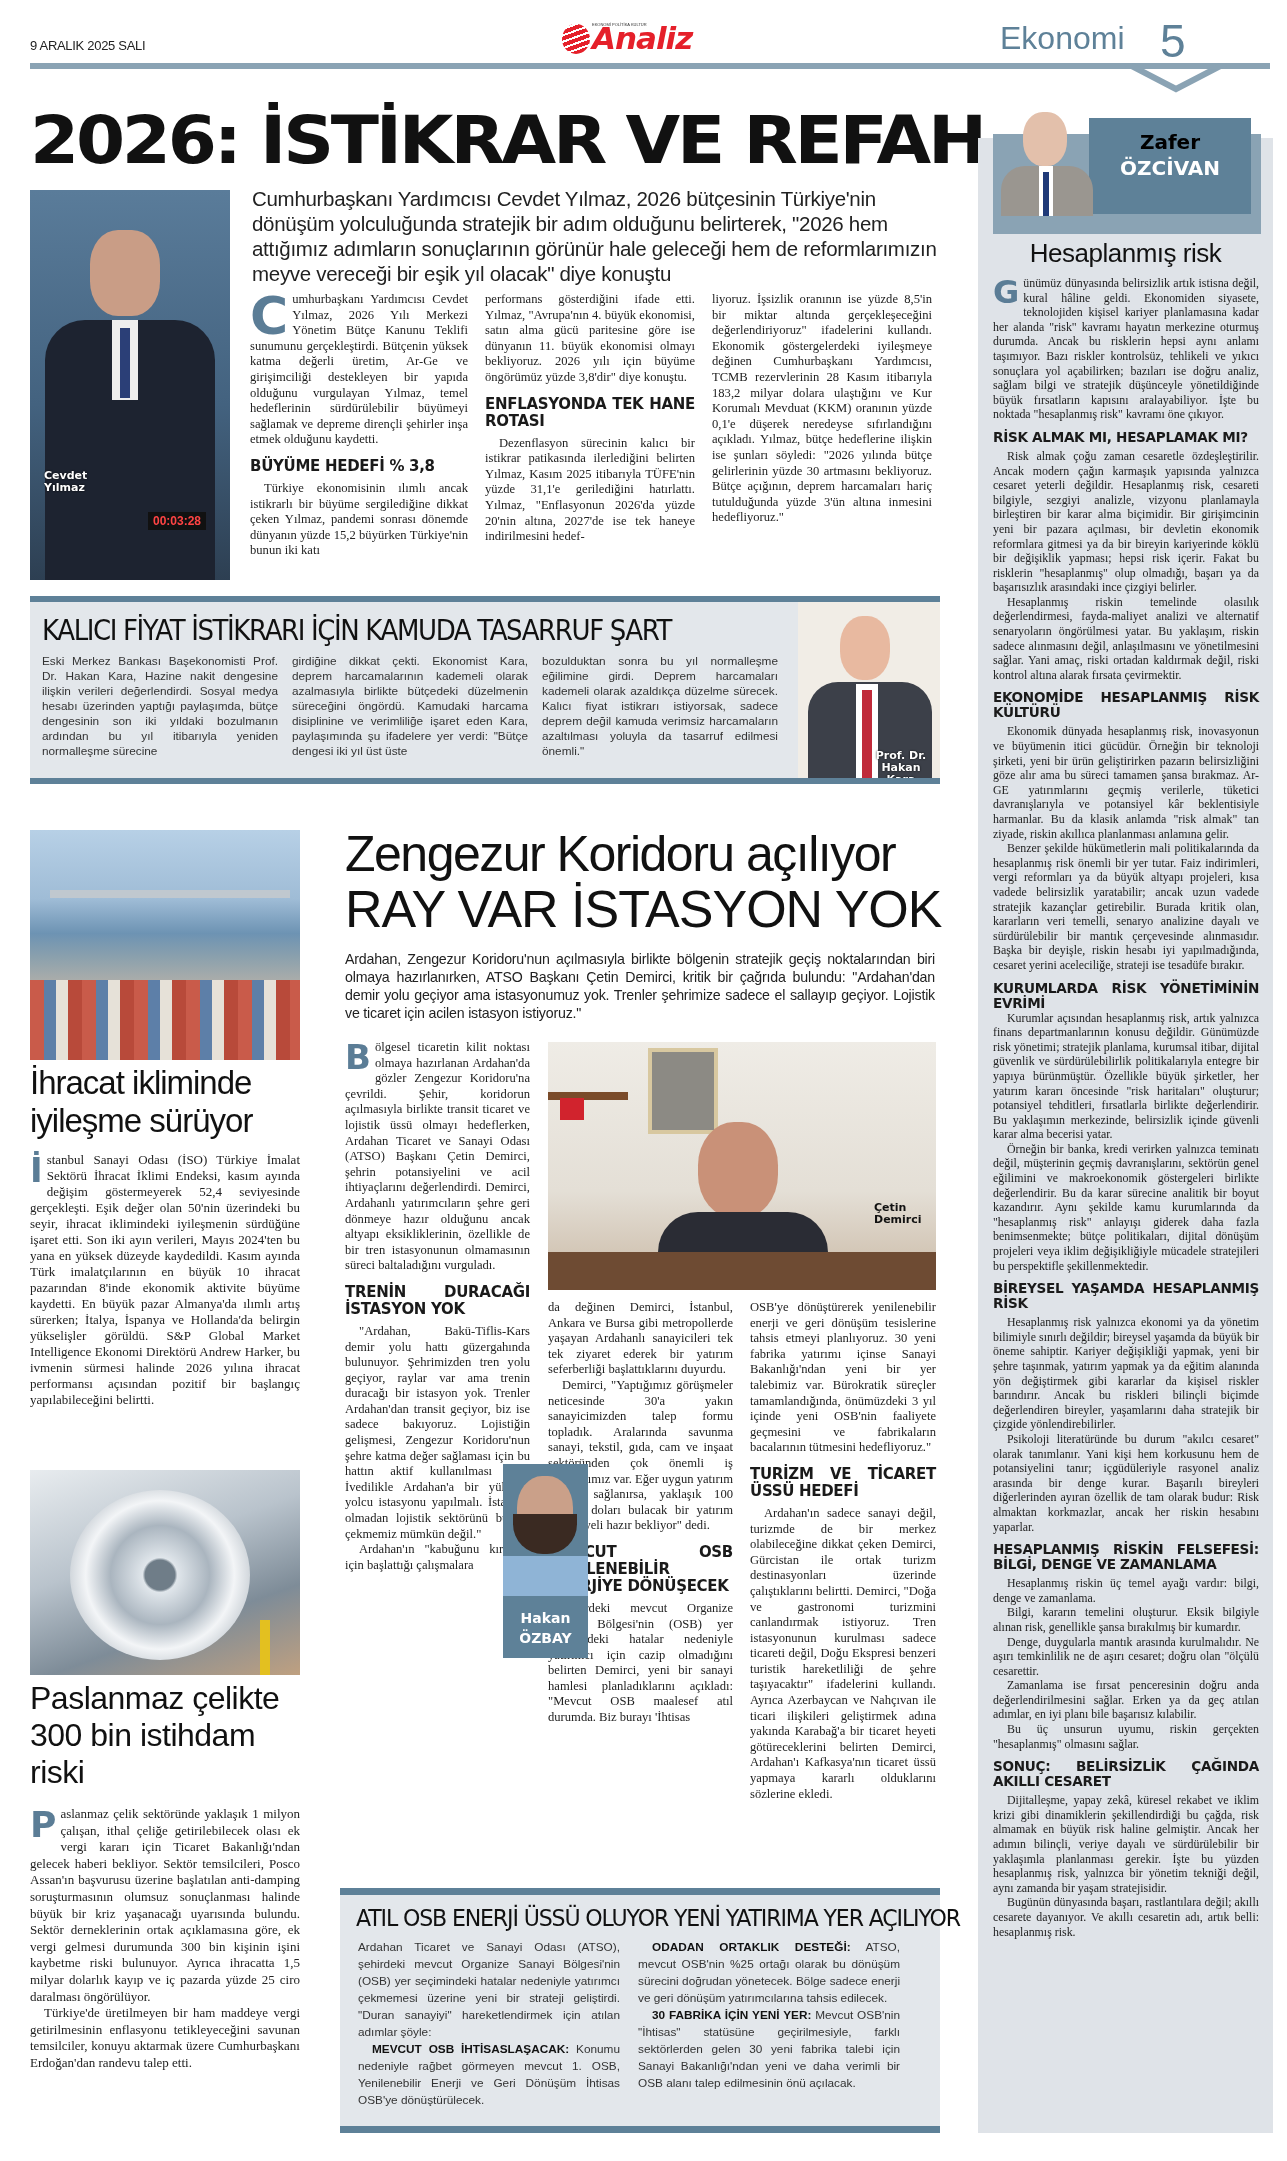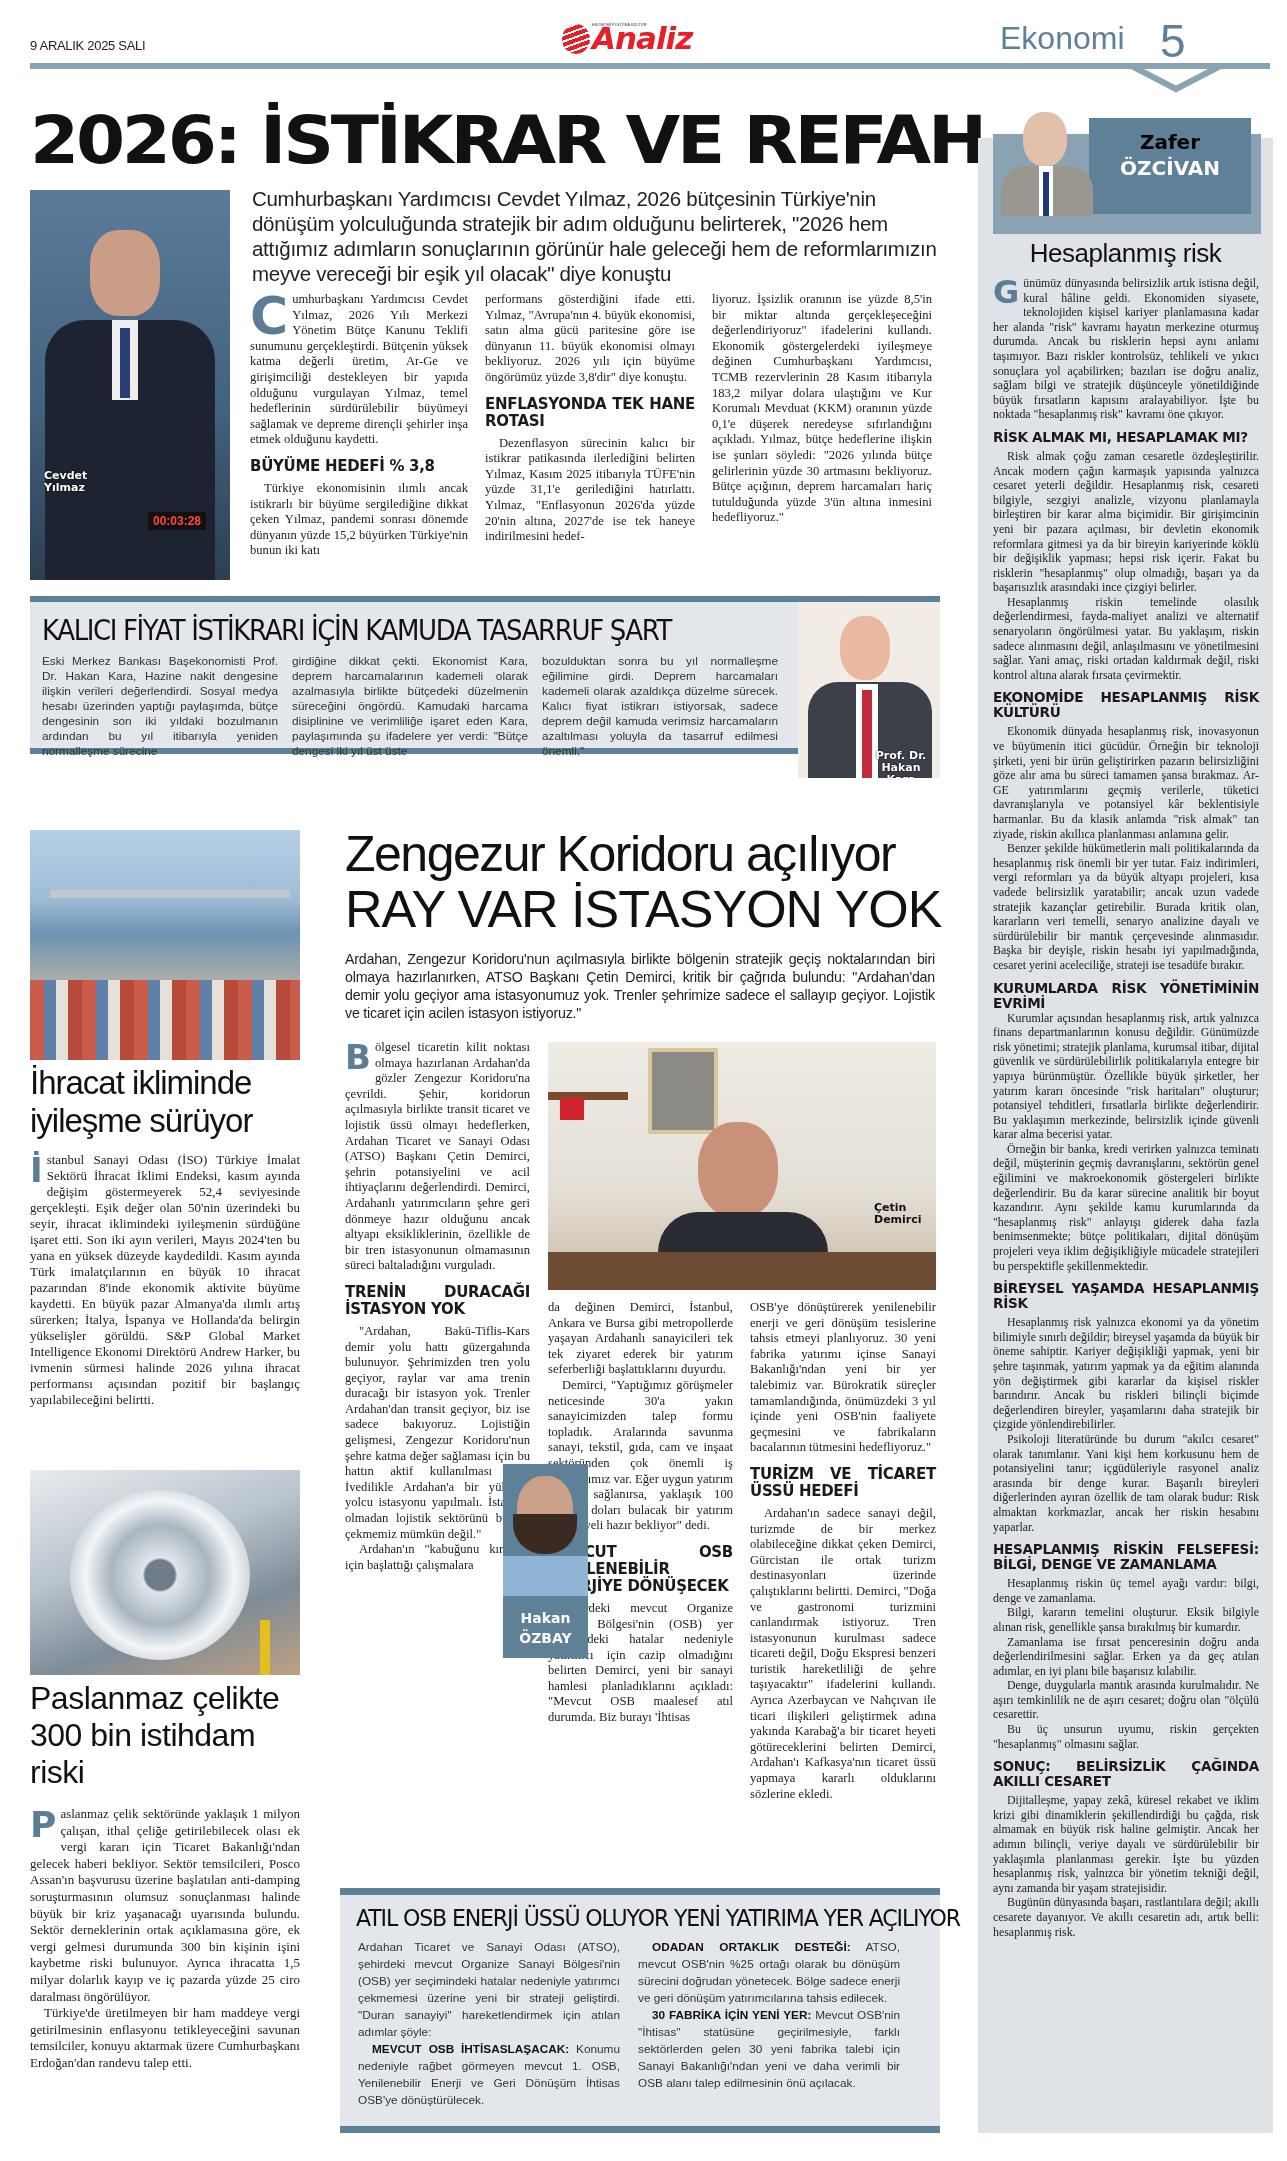--- a/index.html
+++ b/index.html
@@ -59,7 +59,7 @@
   <p class="noind">liyoruz. İşsizlik oranının ise yüzde 8,5'in bir miktar altında gerçekleşeceğini değerlendiriyoruz" ifadelerini kullandı. Ekonomik göstergelerdeki iyileşmeye değinen Cumhurbaşkanı Yardımcısı, TCMB rezervlerinin 28 Kasım itibarıyla 183,2 milyar dolara ulaştığını ve Kur Korumalı Mevduat (KKM) oranının yüzde 0,1'e düşerek neredeyse sıfırlandığını açıkladı. Yılmaz, bütçe hedeflerine ilişkin ise şunları söyledi: "2026 yılında bütçe gelirlerinin yüzde 30 artmasını bekliyoruz. Bütçe açığının, deprem harcamaları hariç tutulduğunda yüzde 3'ün altına inmesini hedefliyoruz."</p>
 </div>
 
-<div class="abs" style="left:30px;top:596px;width:910px;height:158px;background:#e3e7eb;border-top:6px solid #5e8198;border-bottom:6px solid #5e8198">
+<div class="abs" style="left:30px;top:596px;width:910px;height:188px;background:#e3e7eb;border-top:6px solid #5e8198;border-bottom:6px solid #5e8198">
   <div class="abs cond" style="left:12px;top:12px;font-size:28px;color:#111;letter-spacing:-1.5px;transform:scaleX(0.93);transform-origin:left;white-space:nowrap">KALICI FİYAT İSTİKRARI İÇİN KAMUDA TASARRUF ŞART</div>
   <div class="abs sans" style="left:12px;top:52px;width:236px;font-size:11.8px;line-height:15px;text-align:justify;color:#333">Eski Merkez Bankası Başekonomisti Prof. Dr. Hakan Kara, Hazine nakit dengesine ilişkin verileri değerlendirdi. Sosyal medya hesabı üzerinden yaptığı paylaşımda, bütçe dengesinin son iki yıldaki bozulmanın ardından bu yıl itibarıyla yeniden normalleşme sürecine</div>
   <div class="abs sans" style="left:262px;top:52px;width:236px;font-size:11.8px;line-height:15px;text-align:justify;color:#333">girdiğine dikkat çekti. Ekonomist Kara, deprem harcamalarının kademeli olarak azalmasıyla birlikte bütçedeki düzelmenin süreceğini öngördü. Kamudaki harcama disiplinine ve verimliliğe işaret eden Kara, paylaşımında şu ifadelere yer verdi: "Bütçe dengesi iki yıl üst üste</div>

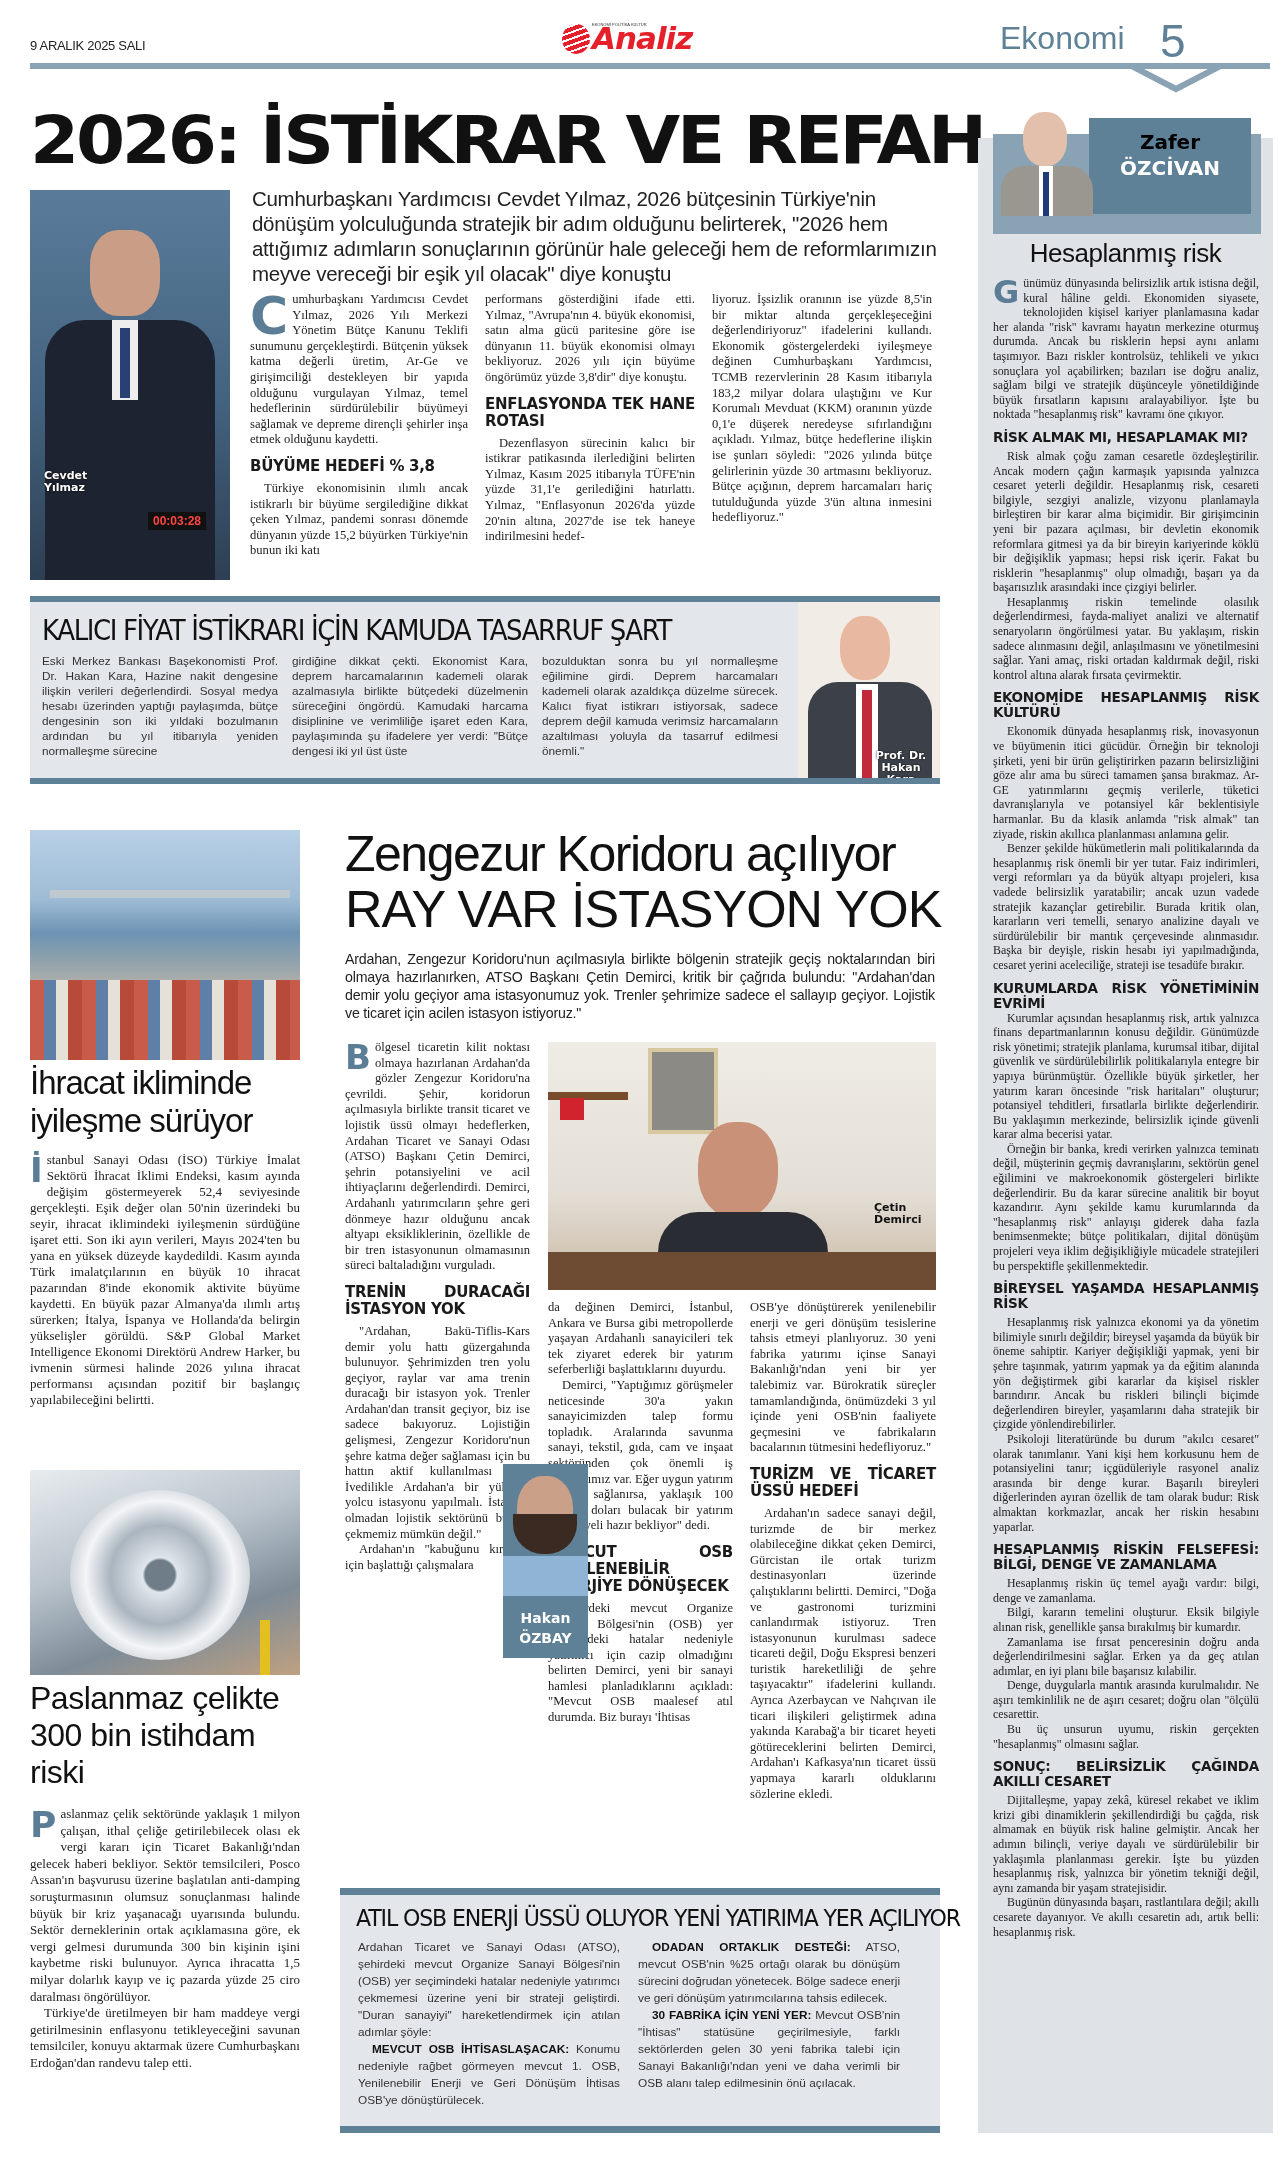--- a/index.html
+++ b/index.html
@@ -179,8 +179,8 @@
       <div class="sub" style="font-size: 13.6px; line-height: 15px; margin: 8px 0px 4px;">HESAPLANMIŞ RİSKİN FELSEFESİ: BİLGİ, DENGE VE ZAMANLAMA</div>
       <p>Hesaplanmış riskin üç temel ayağı vardır: bilgi, denge ve zamanlama.</p>
       <p>Bilgi, kararın temelini oluşturur. Eksik bilgiyle alınan risk, genellikle şansa bırakılmış bir kumardır.</p>
+      <p>Denge, duygularla mantık arasında kurulmalıdır. Ne aşırı temkinlilik ne de aşırı cesaret; doğru olan "ölçülü cesarettir.</p>
       <p>Zamanlama ise fırsat penceresinin doğru anda değerlendirilmesini sağlar. Erken ya da geç atılan adımlar, en iyi planı bile başarısız kılabilir.</p>
-      <p>Denge, duygularla mantık arasında kurulmalıdır. Ne aşırı temkinlilik ne de aşırı cesaret; doğru olan "ölçülü cesarettir.</p>
       <p>Bu üç unsurun uyumu, riskin gerçekten "hesaplanmış" olmasını sağlar.</p>
       <div class="sub" style="font-size: 13.6px; line-height: 15px; margin: 8px 0px 4px;">SONUÇ: BELİRSİZLİK ÇAĞINDA AKILLI CESARET</div>
       <p>Dijitalleşme, yapay zekâ, küresel rekabet ve iklim krizi gibi dinamiklerin şekillendirdiği bu çağda, risk almamak en büyük risk haline gelmiştir. Ancak her adımın bilinçli, veriye dayalı ve sürdürülebilir bir yaklaşımla planlanması gerekir. İşte bu yüzden hesaplanmış risk, yalnızca bir yönetim tekniği değil, aynı zamanda bir yaşam stratejisidir.</p>

